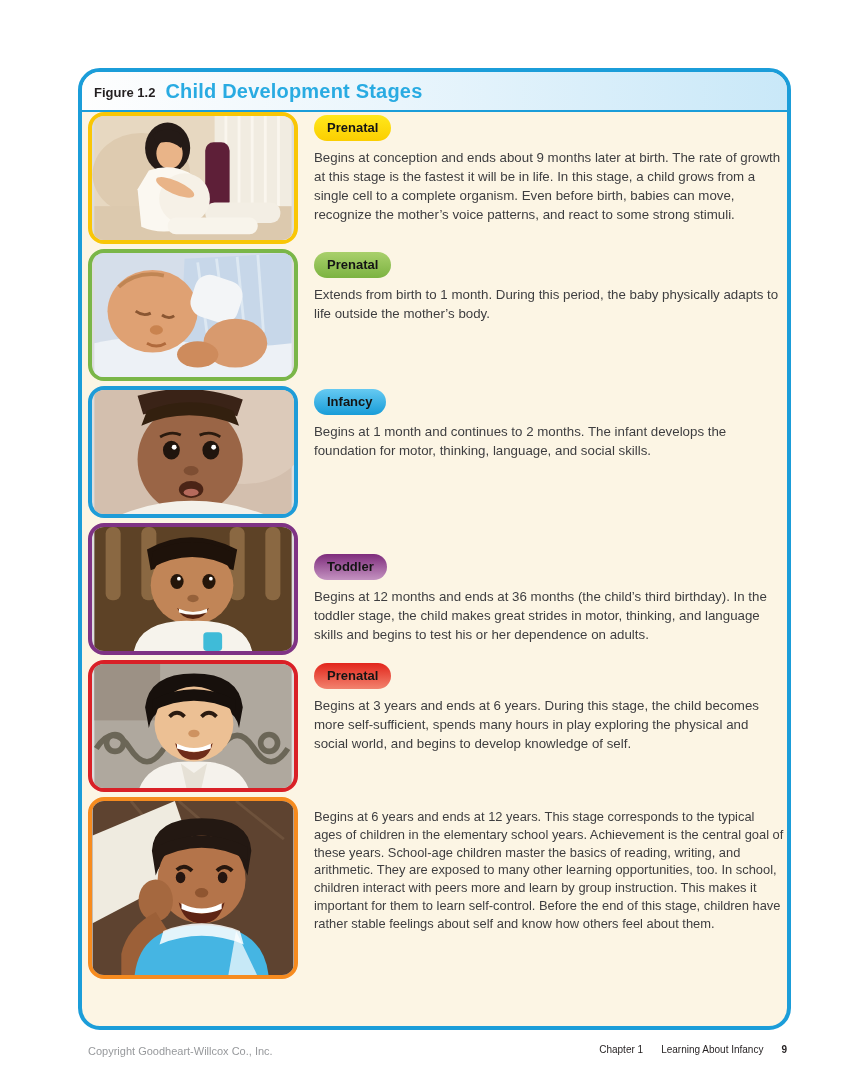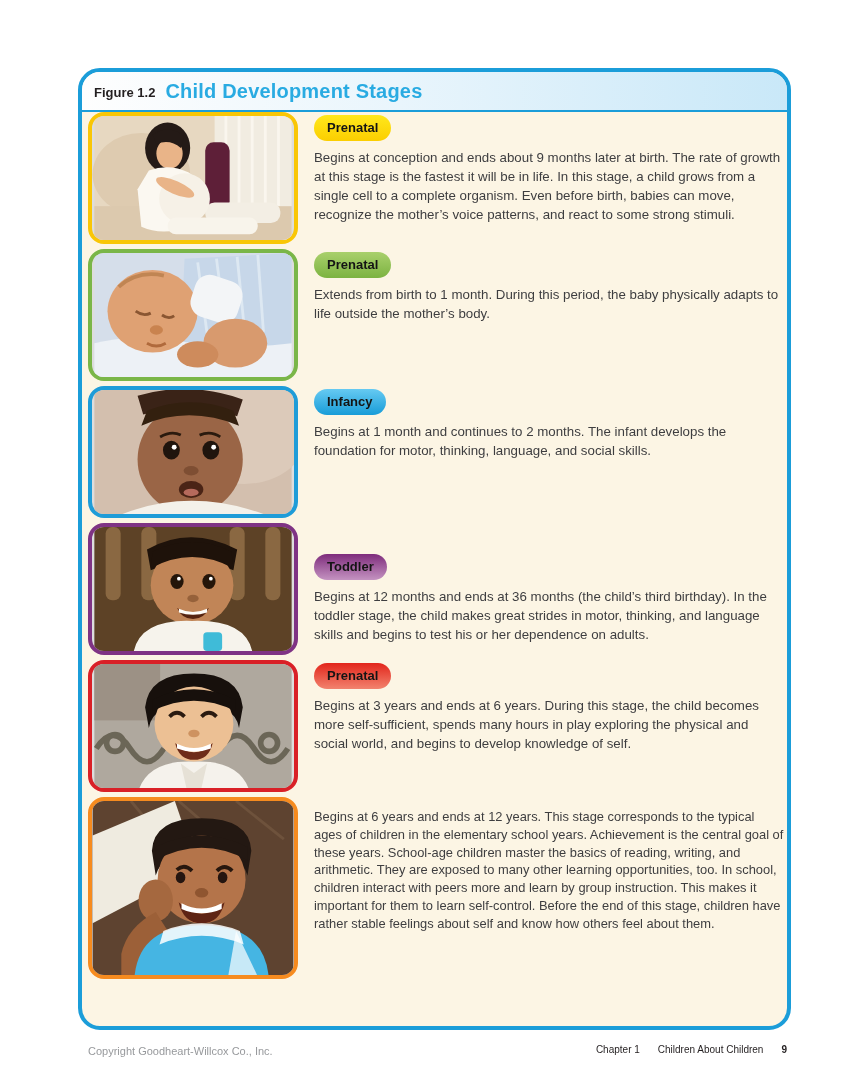--- a/index.html
+++ b/index.html
@@ -265,7 +265,7 @@
 <div class="footer-copyright">Copyright Goodheart-Willcox Co., Inc.</div>
 <div class="footer-right">
   <span>Chapter 1</span>
-  <span>Children About Children</span>
+  <span>Learning About Infancy</span>
   <span class="footer-page-number">9</span>
 </div>
 

